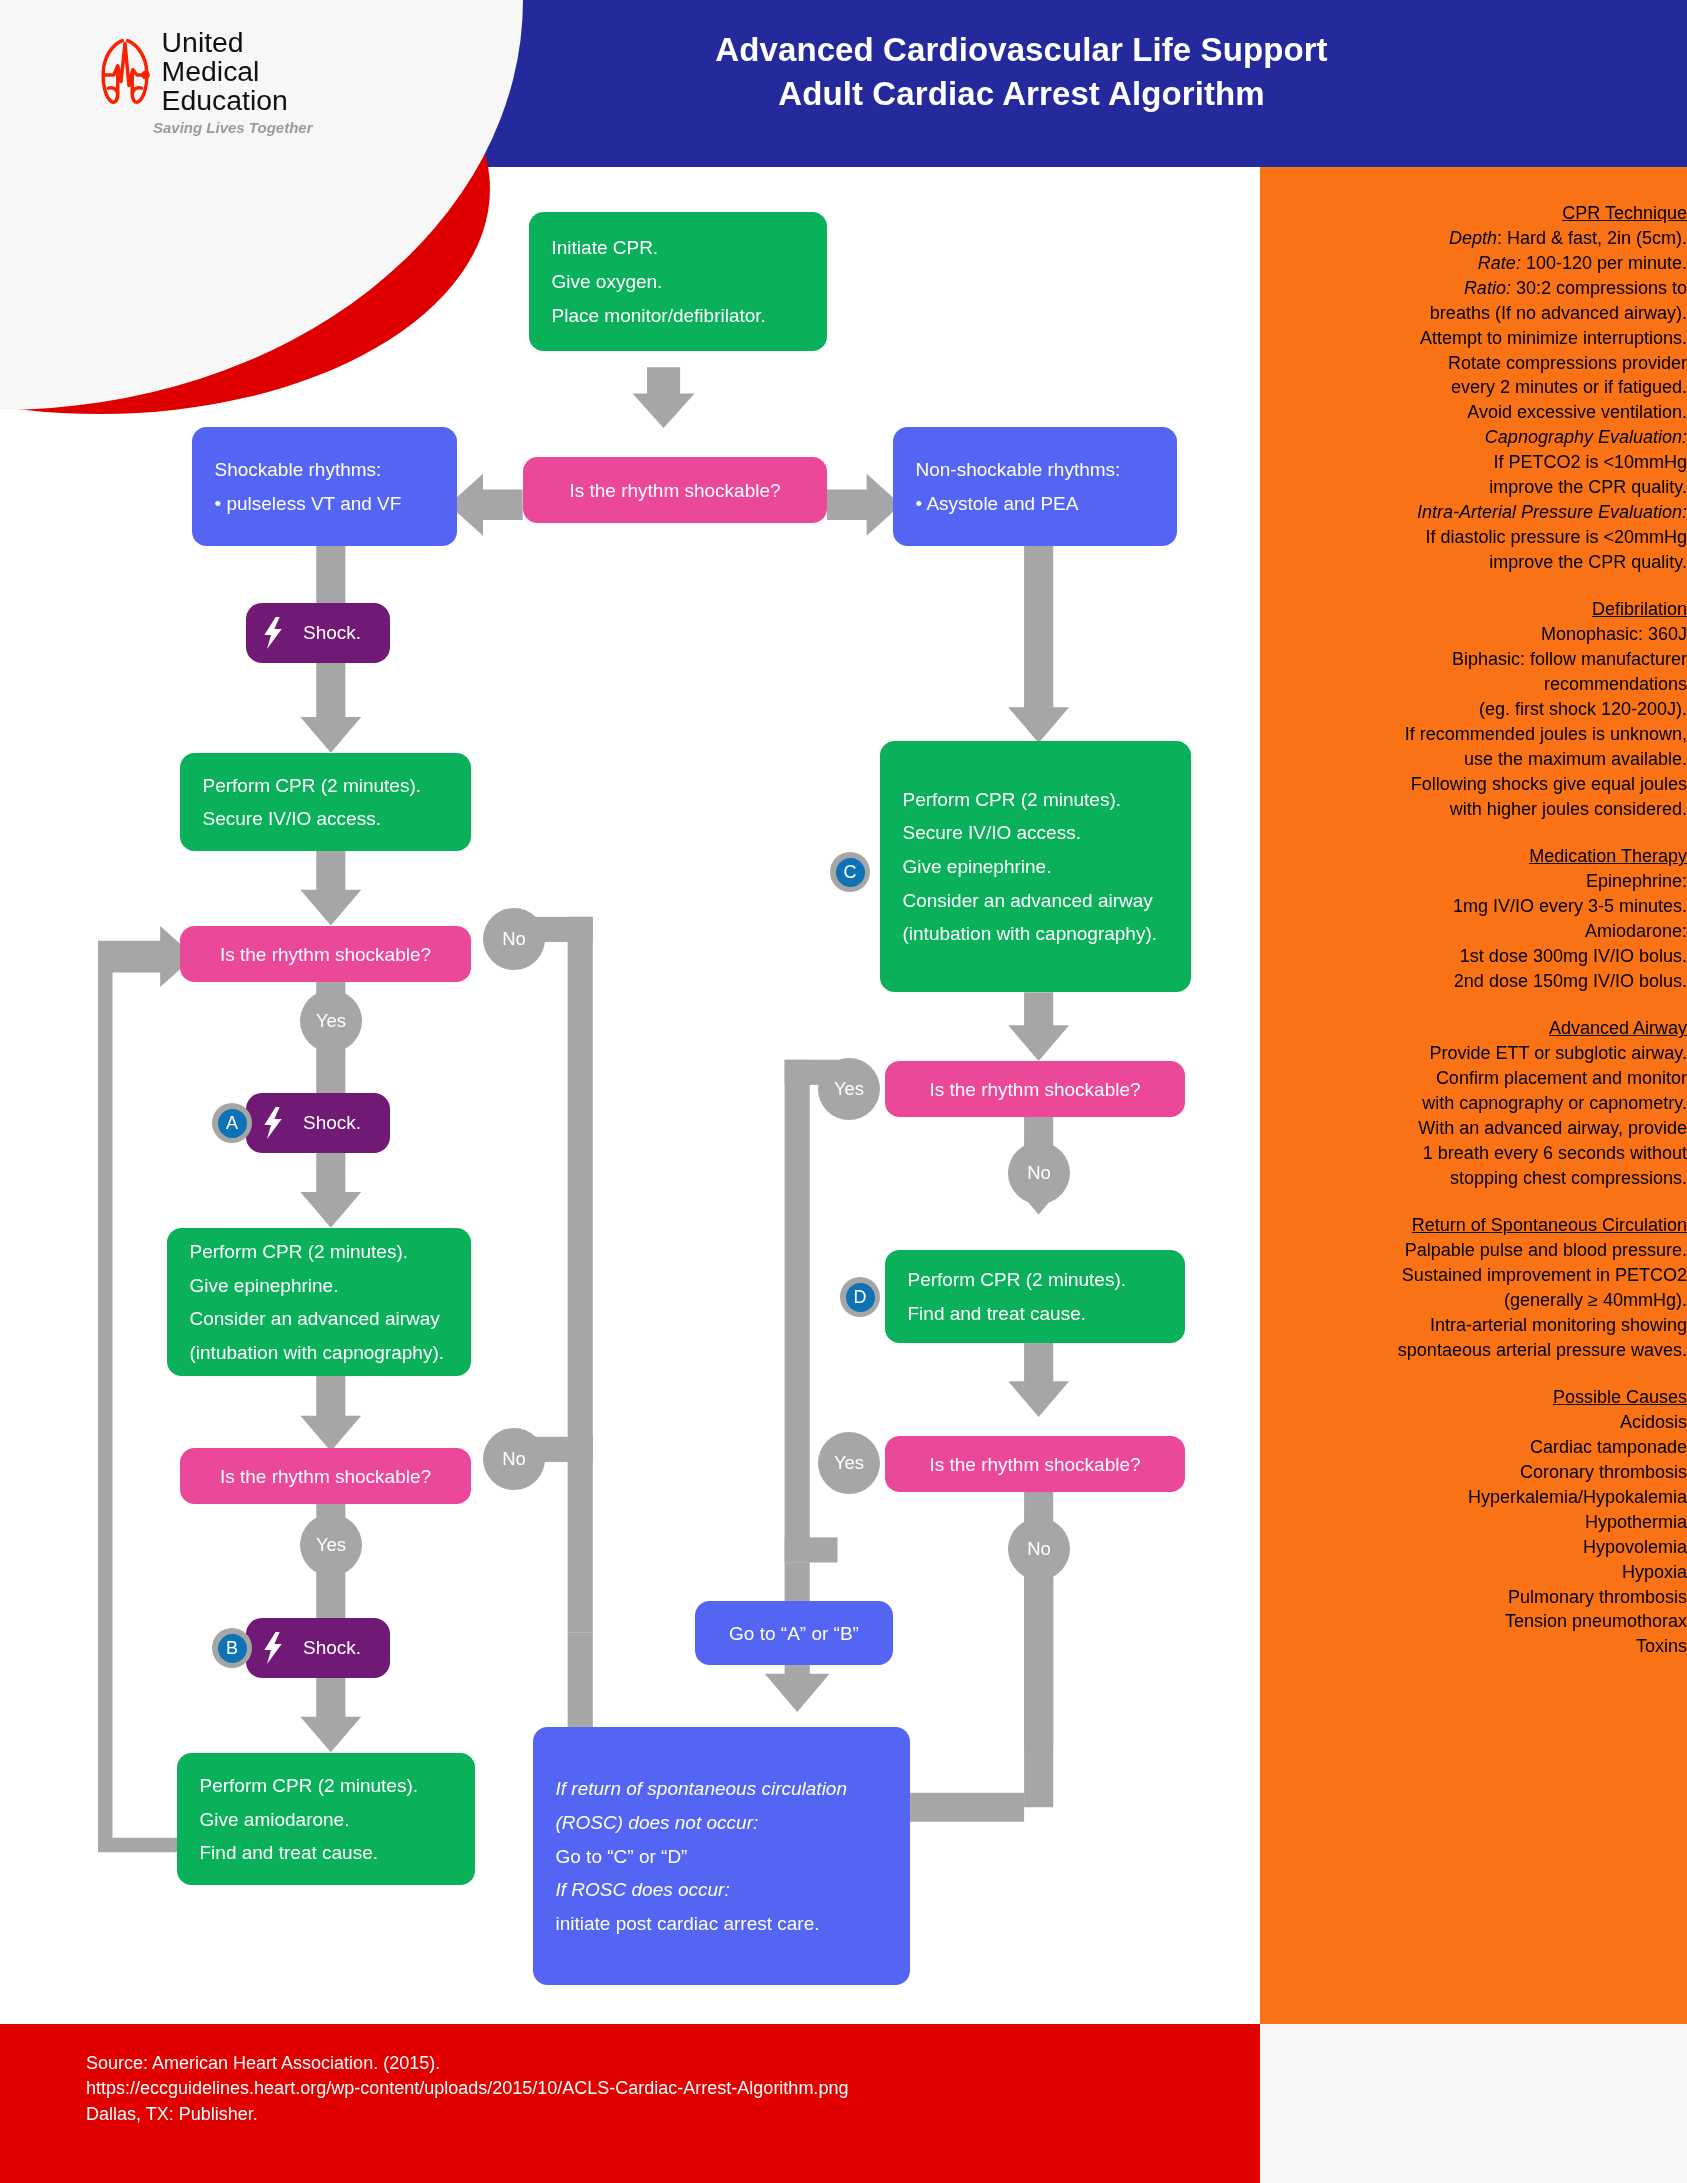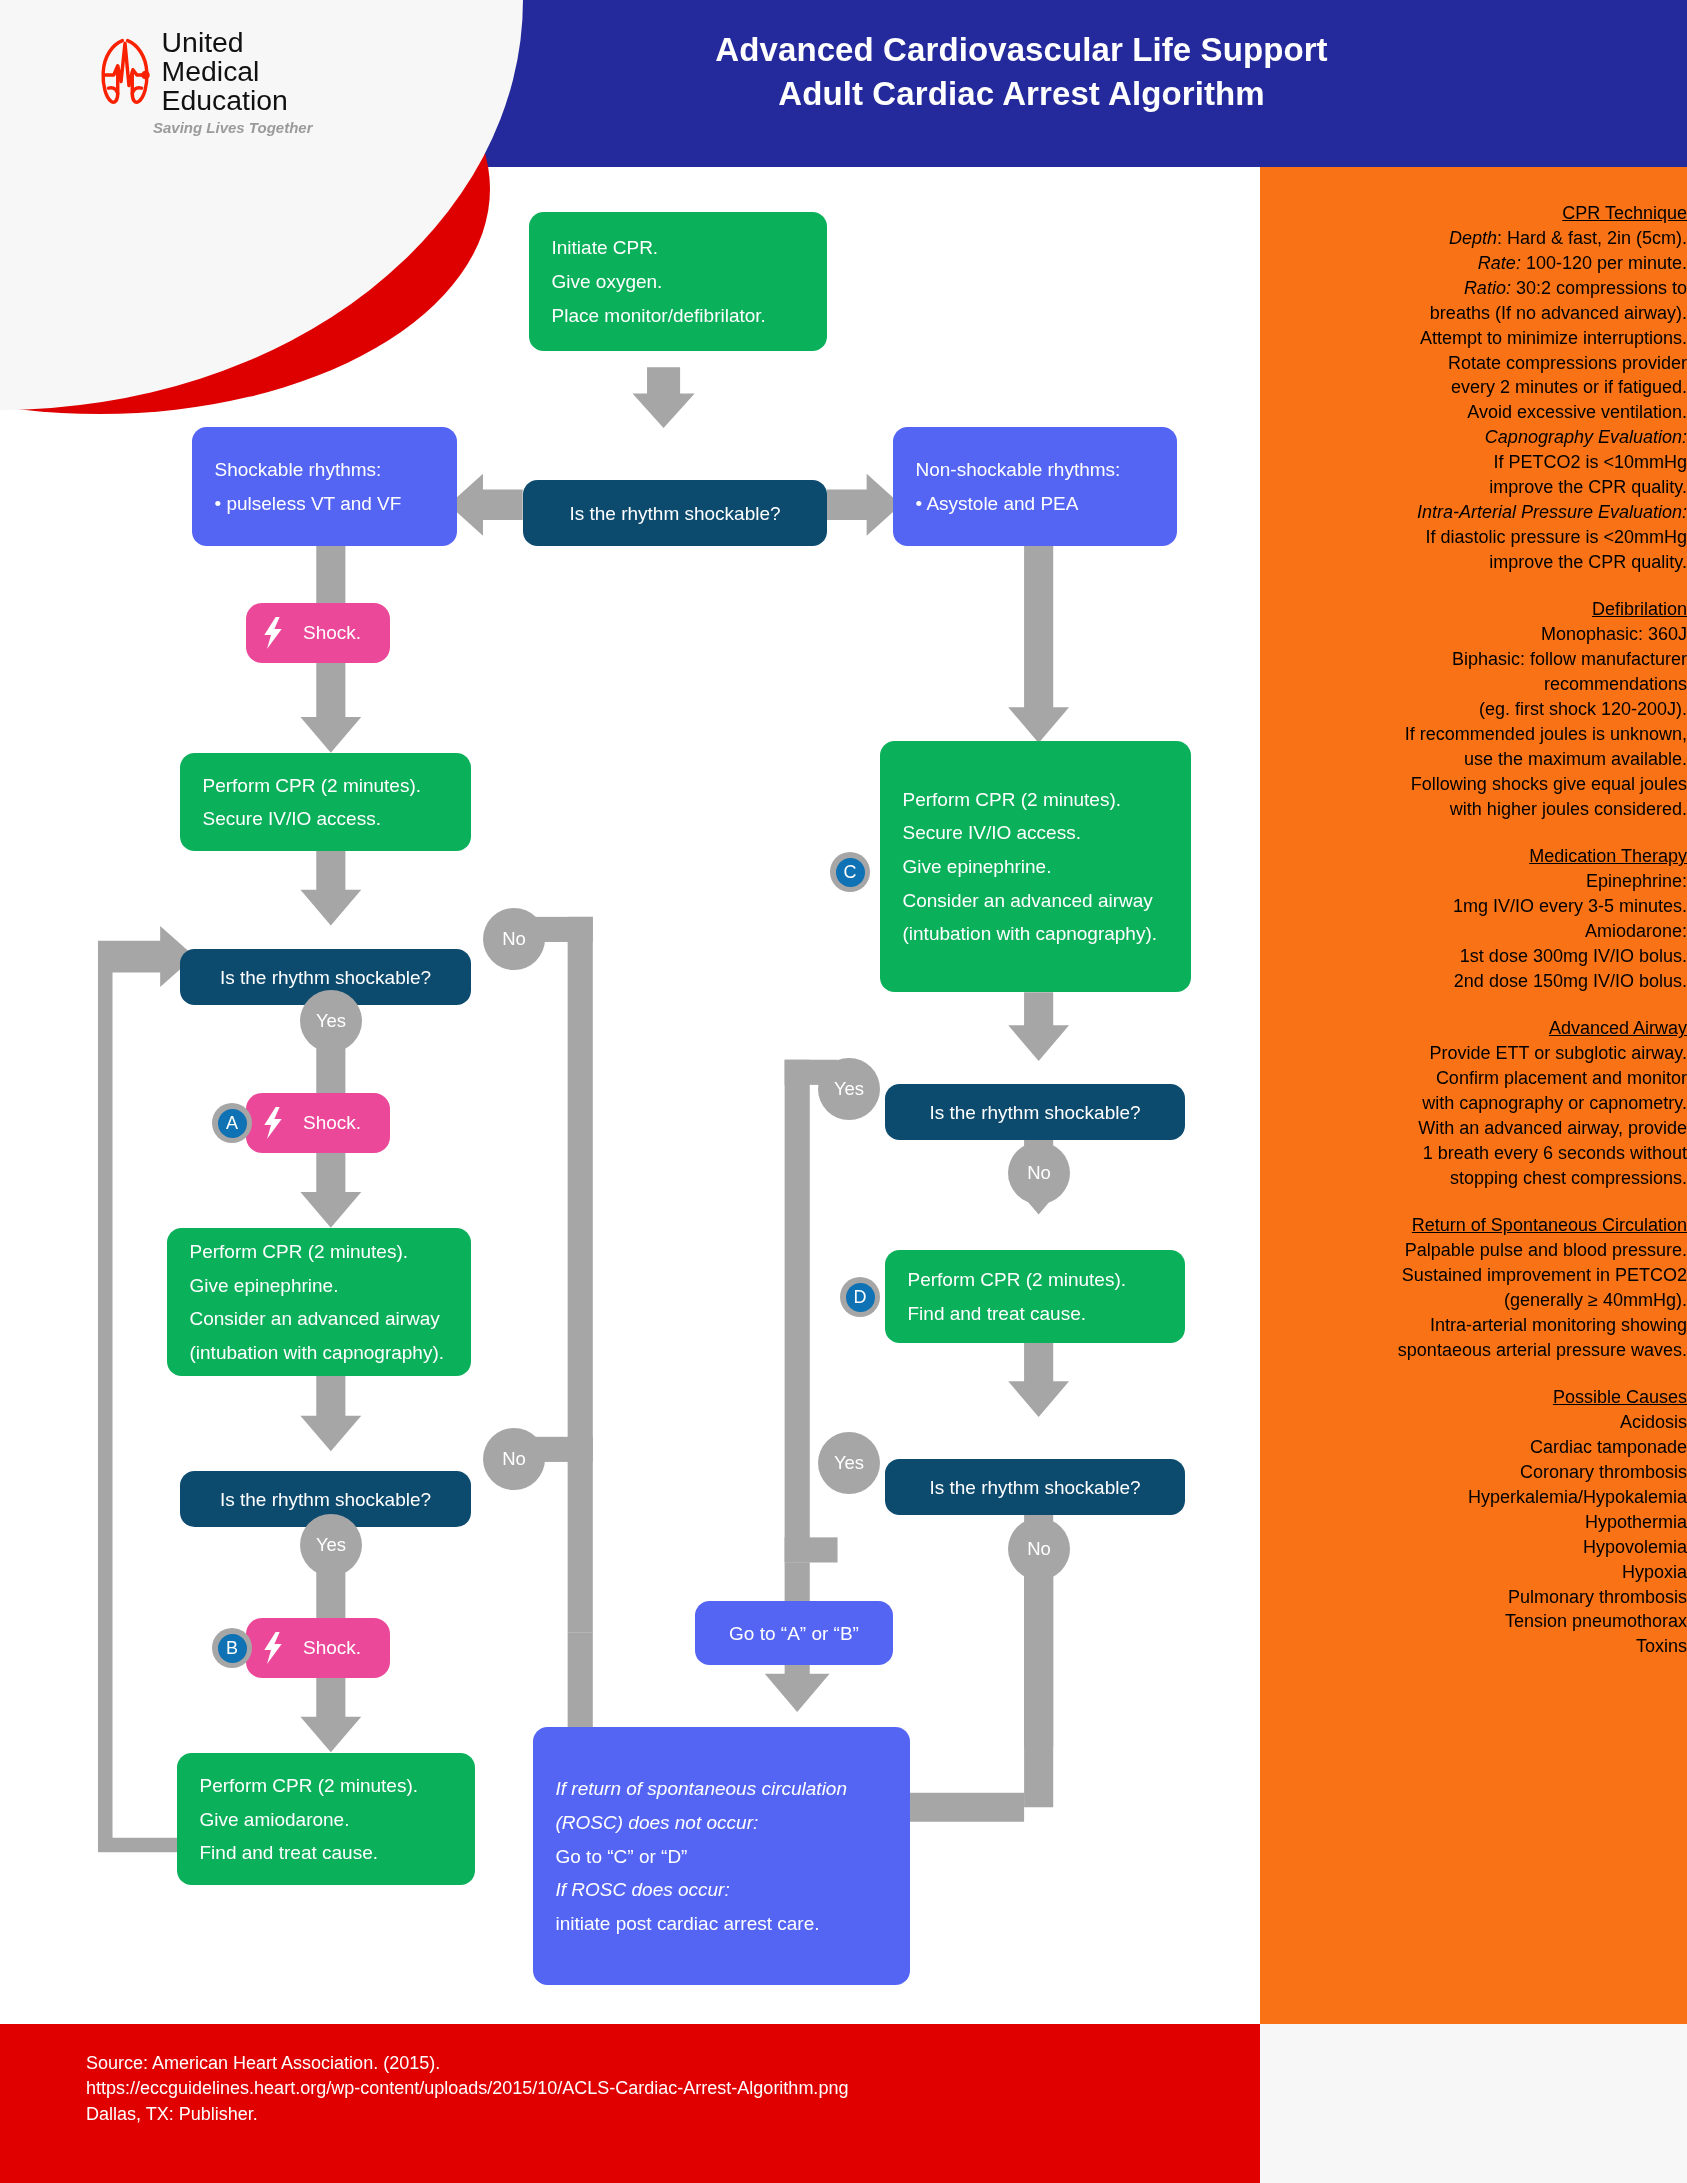--- a/index.html
+++ b/index.html
@@ -29,7 +29,7 @@
   .box .ln{padding:0 22.5px;margin:7.3px 0;white-space:nowrap;}
   .green{background:#0bb05a;}
   .blue{background:#5465f4;}
-  .purple{background:#0c4a6e;margin-top:23px;}
+  .purple{background:#ec4899;}
 
   .shockbox{position:absolute;background:#ec4899;border-radius:16px;display:flex;
             align-items:center;color:#fff;font-size:19px;box-sizing:border-box;padding-left:17px;}

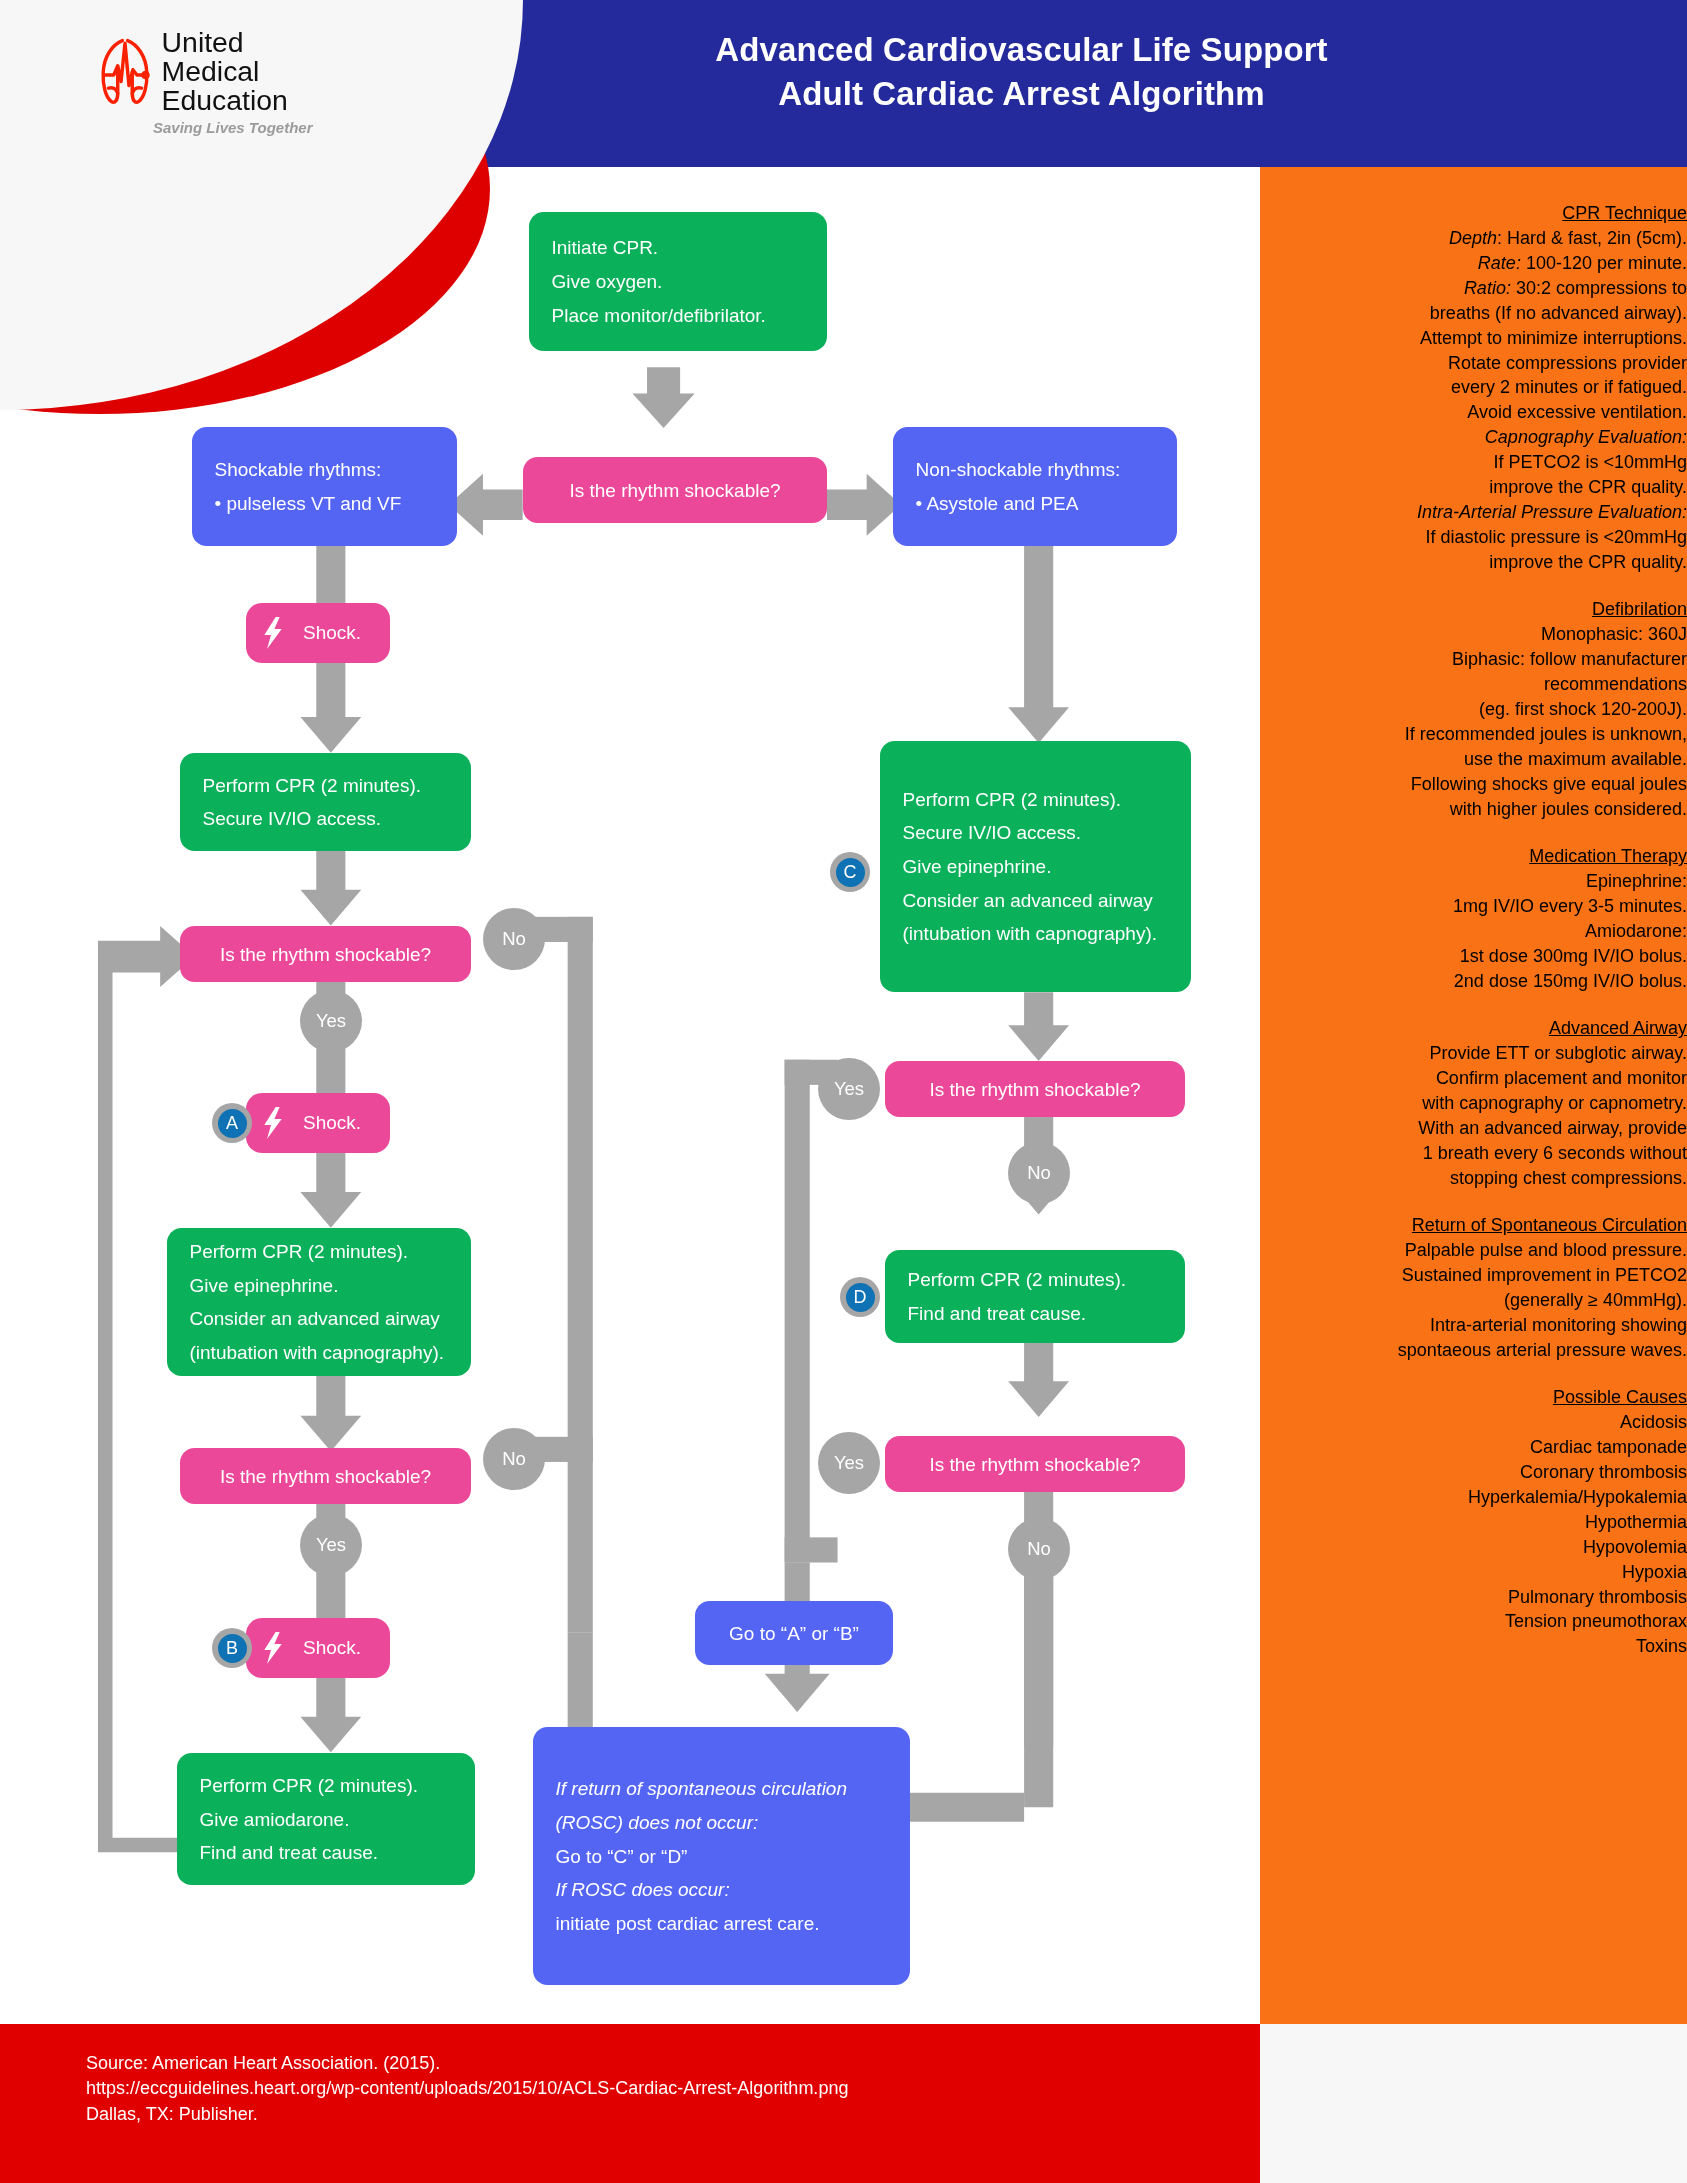--- a/index.html
+++ b/index.html
@@ -31,7 +31,7 @@
   .blue{background:#5465f4;}
   .purple{background:#ec4899;}
 
-  .shockbox{position:absolute;background:#ec4899;border-radius:16px;display:flex;
+  .shockbox{position:absolute;background:#701a75;border-radius:16px;display:flex;
             align-items:center;color:#fff;font-size:19px;box-sizing:border-box;padding-left:17px;}
   .bolt{width:20px;height:32px;margin-right:20px;flex:0 0 auto;}
 

